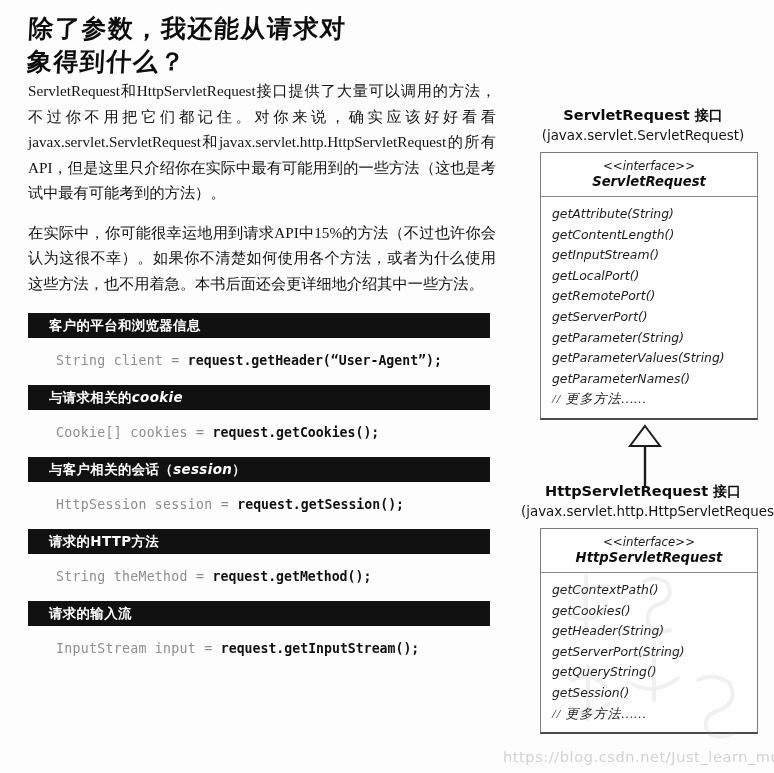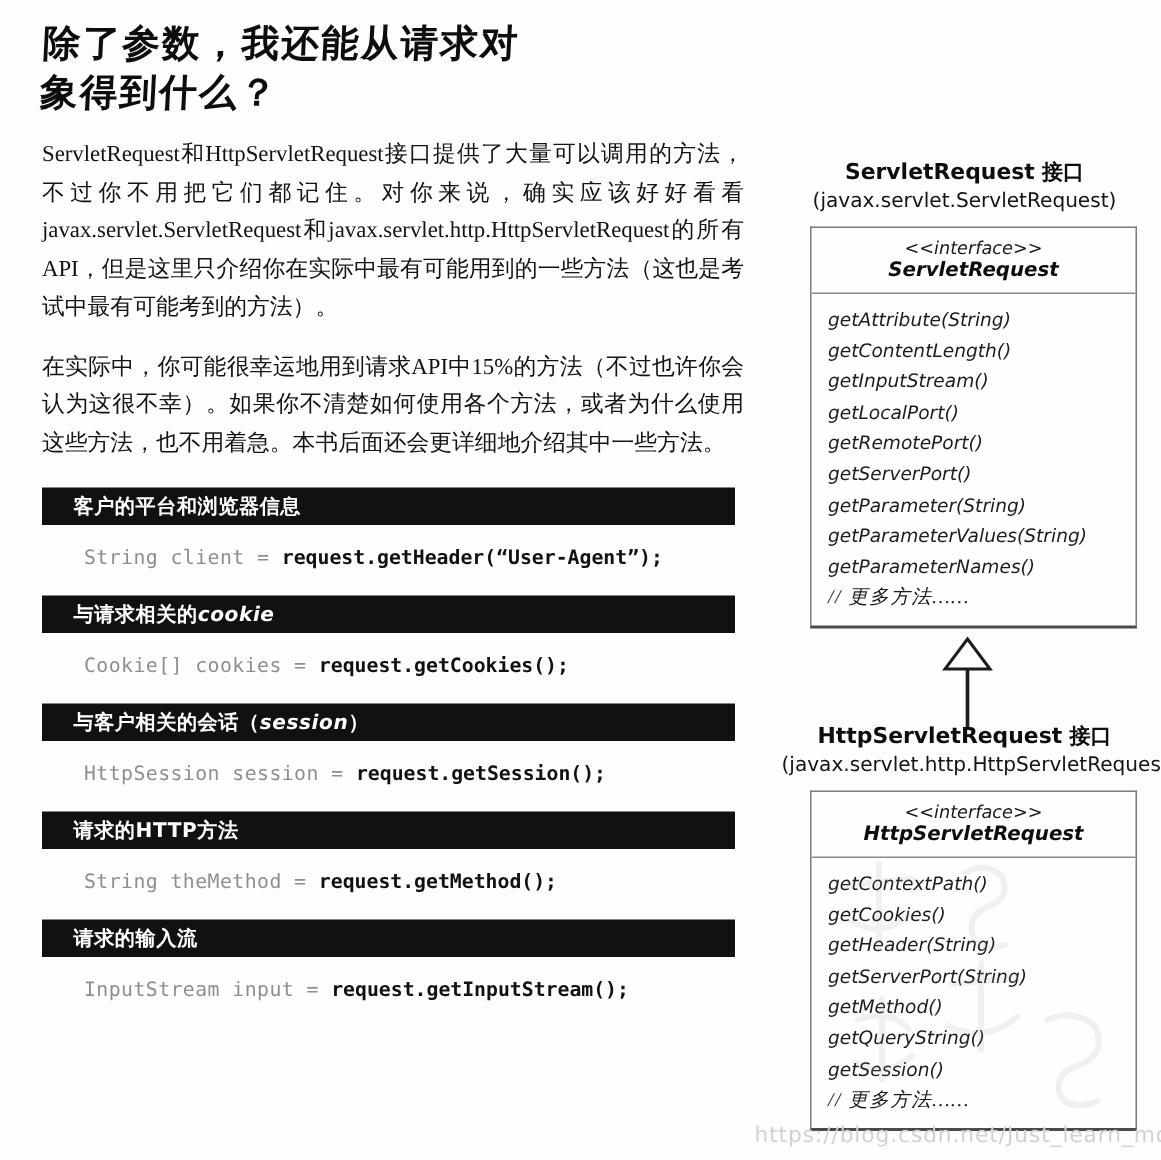--- a/index.html
+++ b/index.html
@@ -53,7 +53,7 @@
     text-align: justify;
     margin: 0;
   }
-  .para-1 { margin-top: 12px; }
+  .para-1 { }
   .para-2 { margin-top: 14px; }
 
   

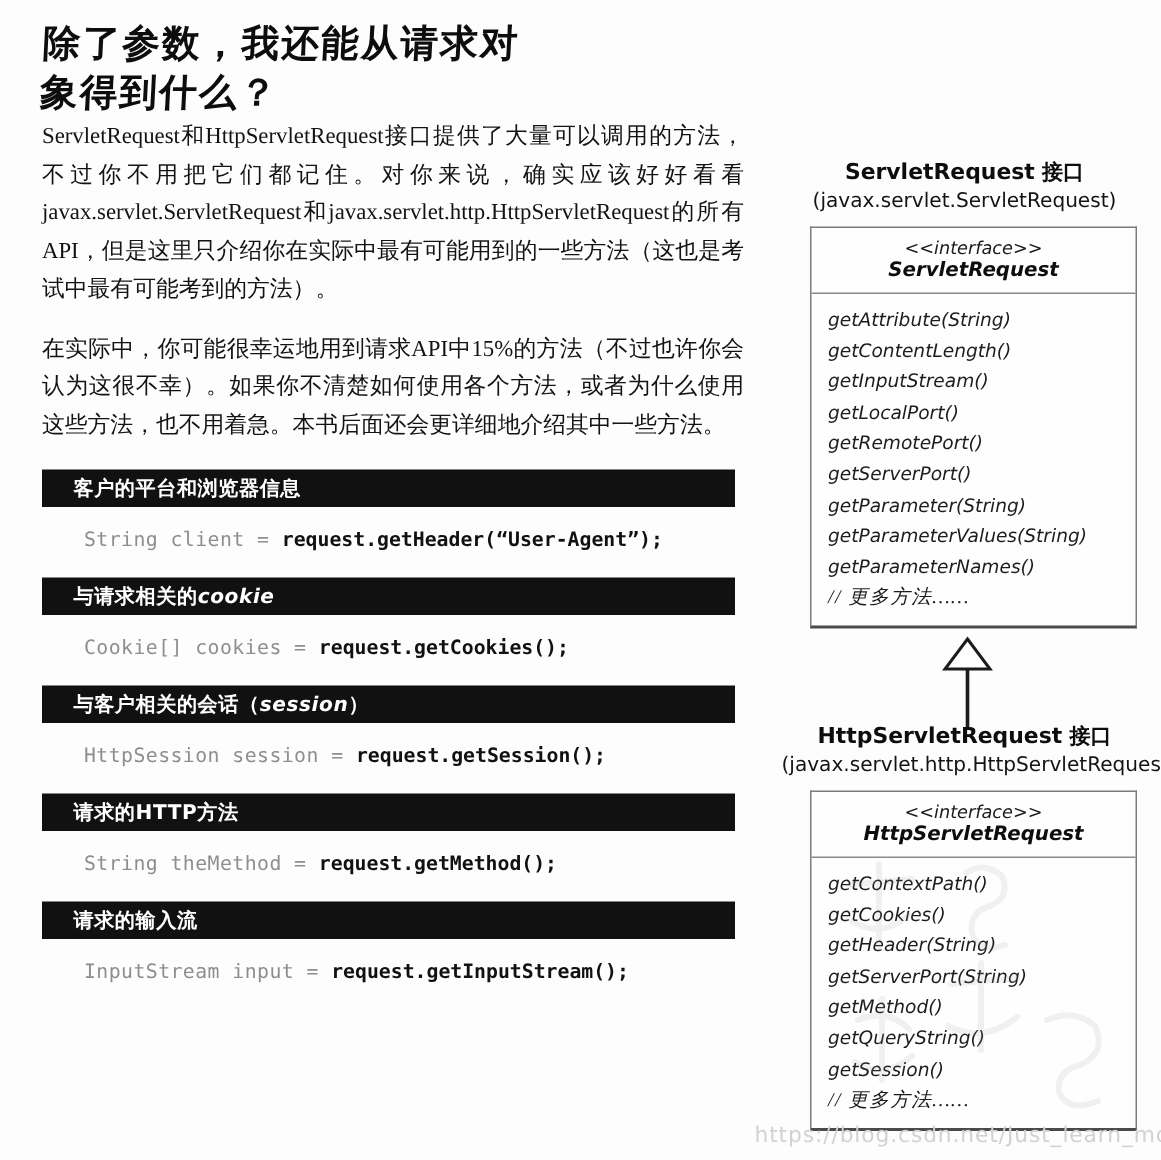--- a/index.html
+++ b/index.html
@@ -319,7 +319,6 @@
           <div class="uml-method">getCookies()</div>
           <div class="uml-method">getHeader(String)</div>
           <div class="uml-method">getServerPort(String)</div>
-          <div class="uml-method">getMethod()</div>
           <div class="uml-method">getQueryString()</div>
           <div class="uml-method">getSession()</div>
           <div class="uml-method more">// 更多方法……</div>

